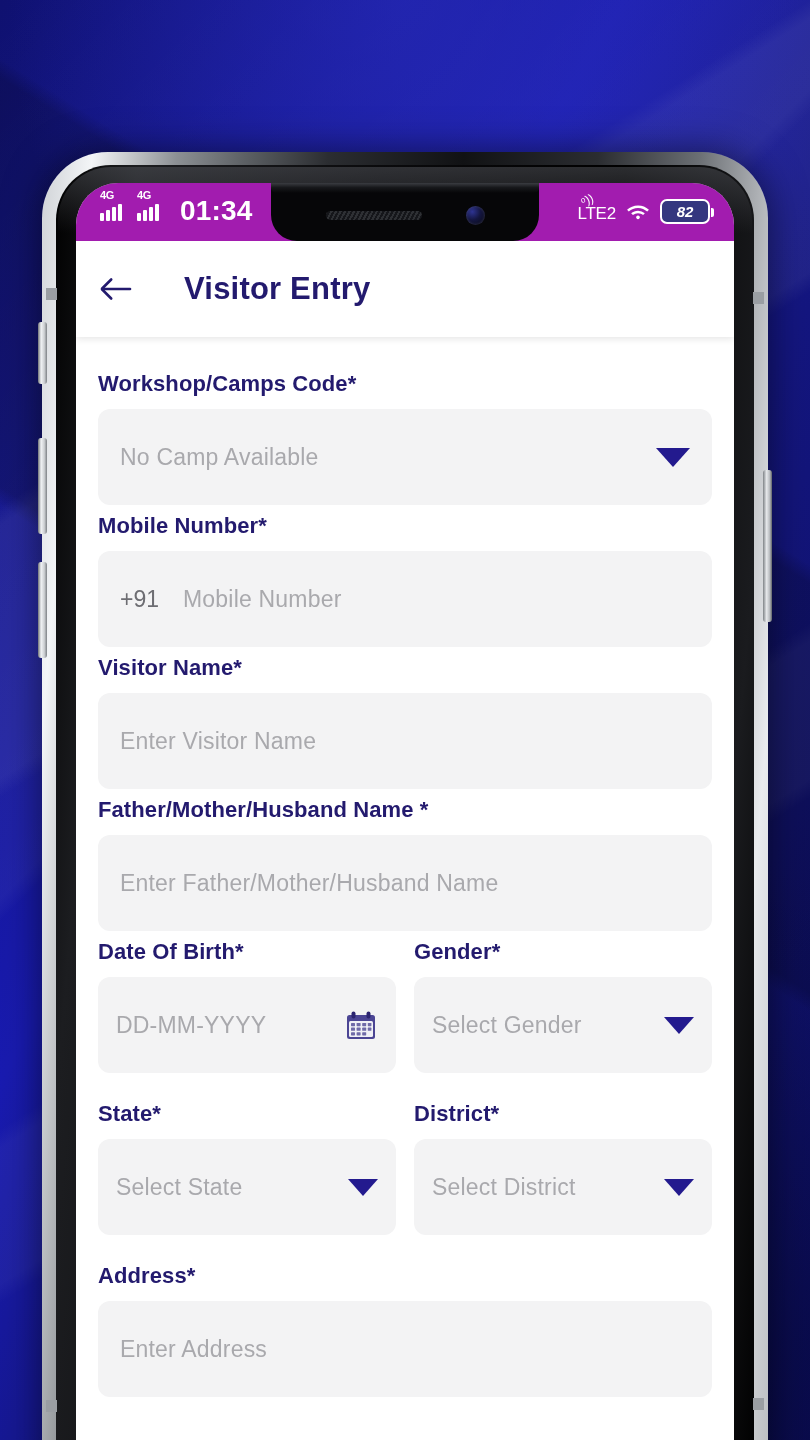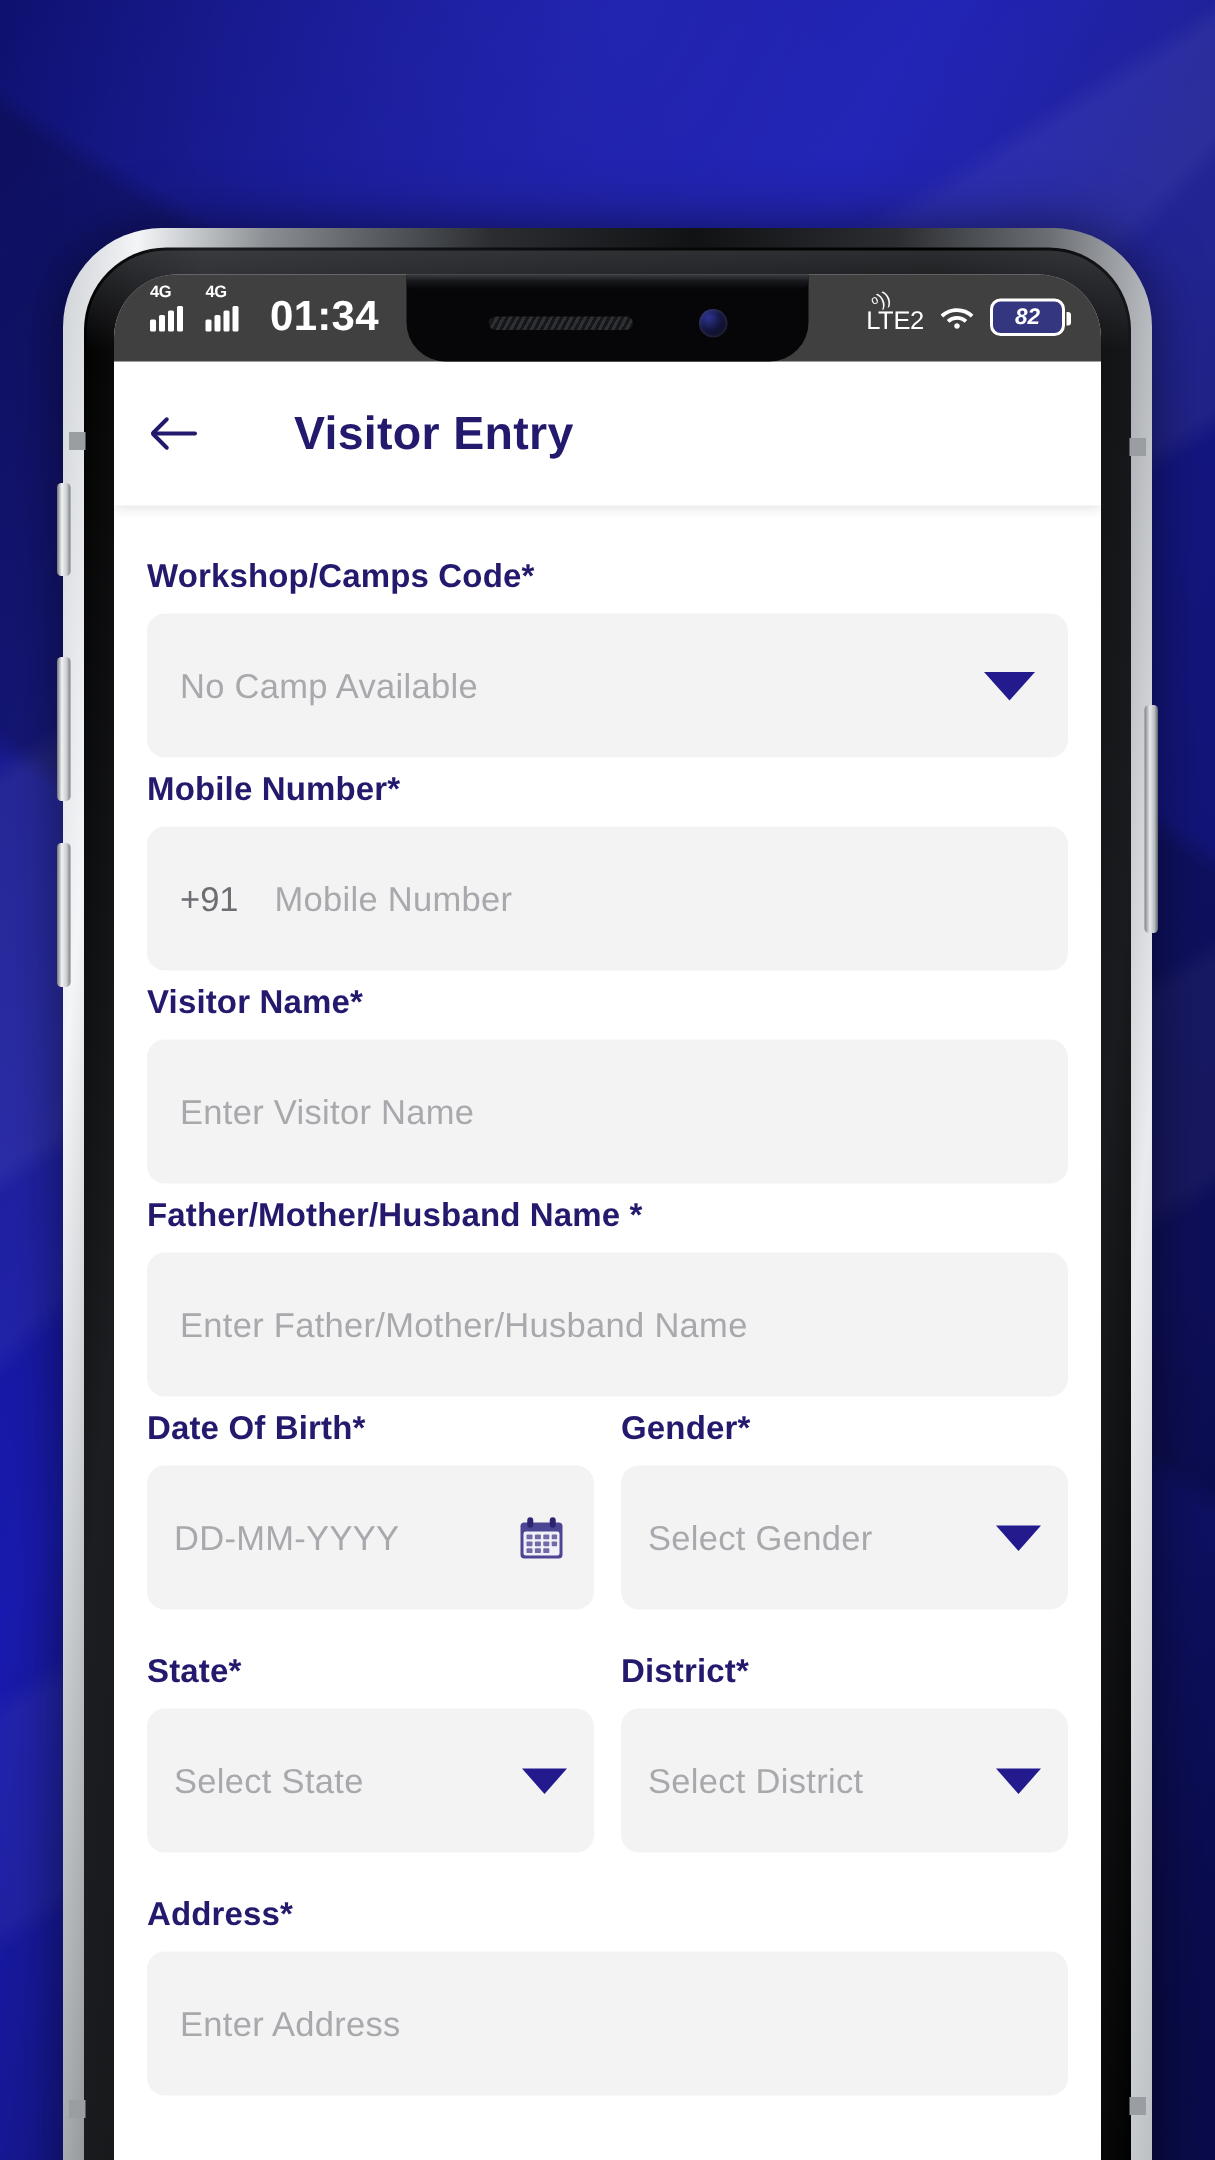--- a/index.html
+++ b/index.html
@@ -153,7 +153,7 @@
   .statusbar {
     position: relative;
     height: 58px;
-    background: #404040;
+    background: #a21caf;
     display: flex;
     align-items: center;
     justify-content: space-between;

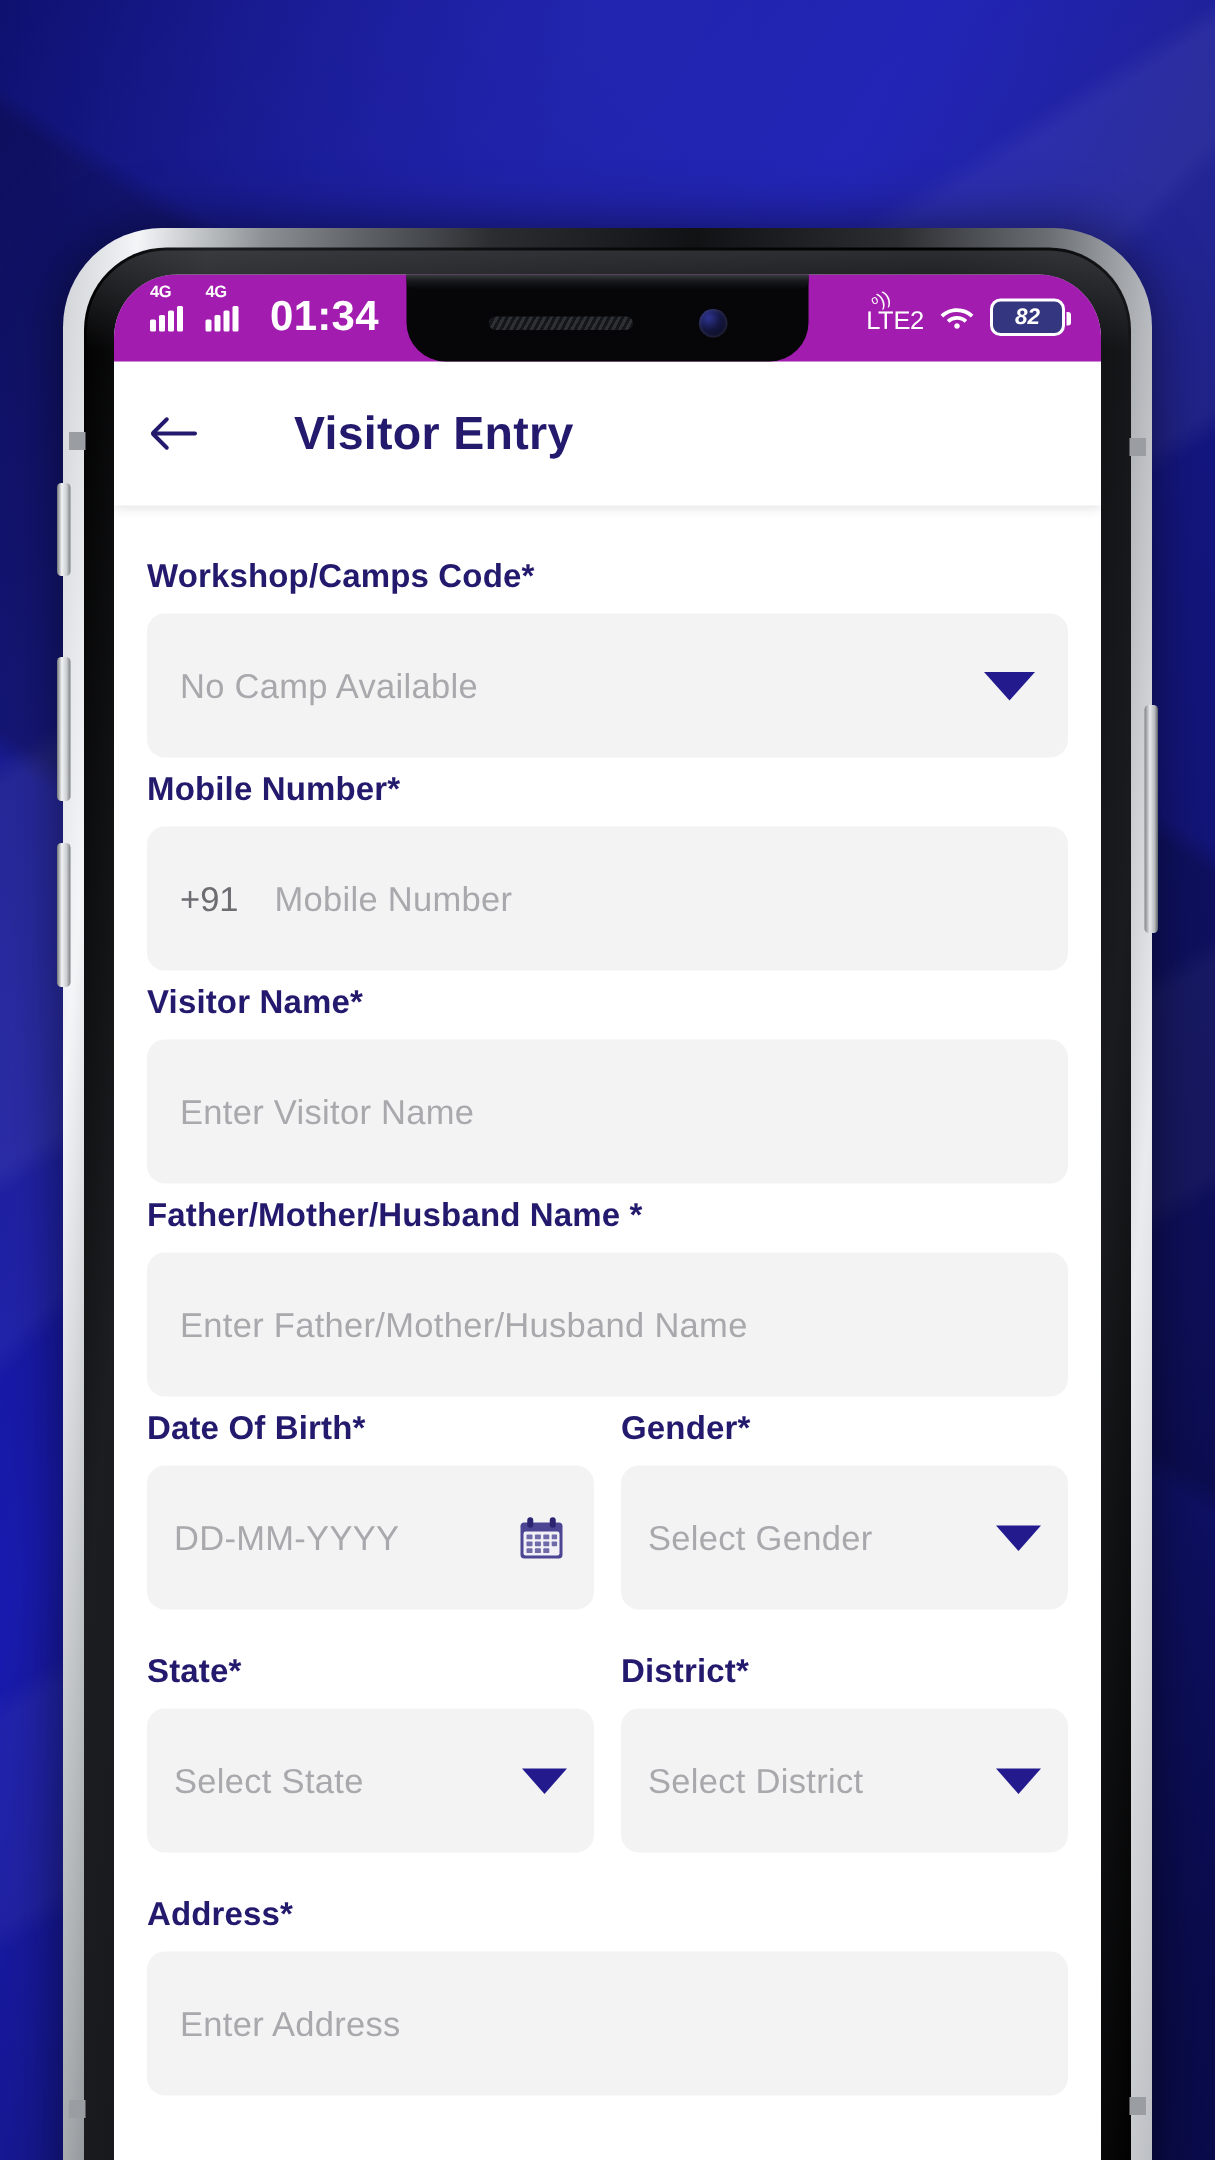--- a/index.html
+++ b/index.html
@@ -267,7 +267,7 @@
     font-weight: 700;
     color: #231a6e;
     letter-spacing: 0.2px;
-    margin-left: 46px;
+    margin-left: 34px;
   }
 
   

